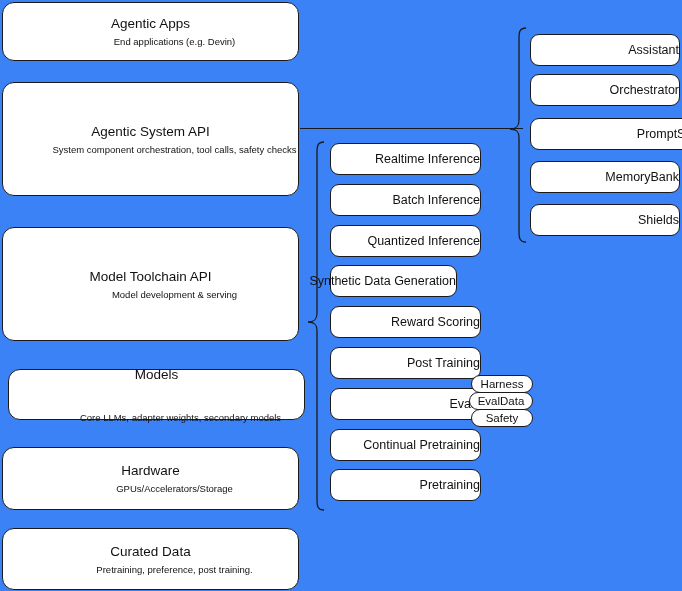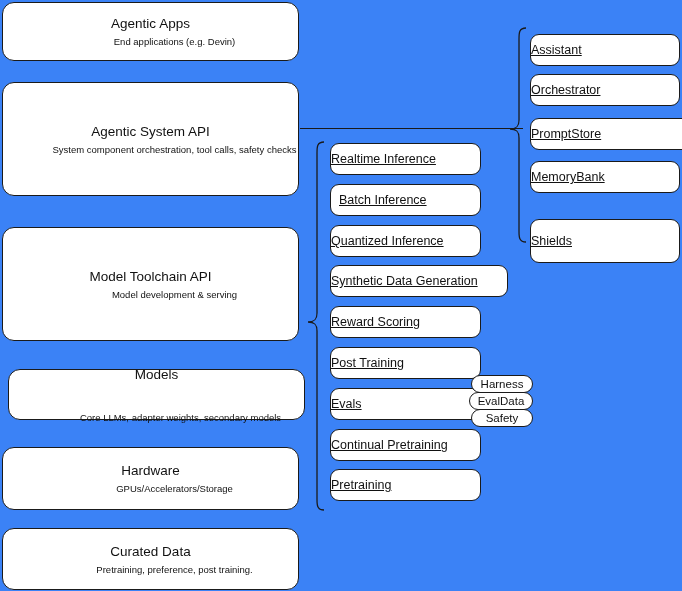--- a/index.html
+++ b/index.html
@@ -54,11 +54,10 @@
     background: #ffffff;
     display: flex;
     align-items: center;
-    justify-content: flex-start;
+    justify-content: flex-end;
     font-size: 12.5px;
     color: #111111;
     white-space: nowrap;
-    text-decoration: underline;
   }
 
   

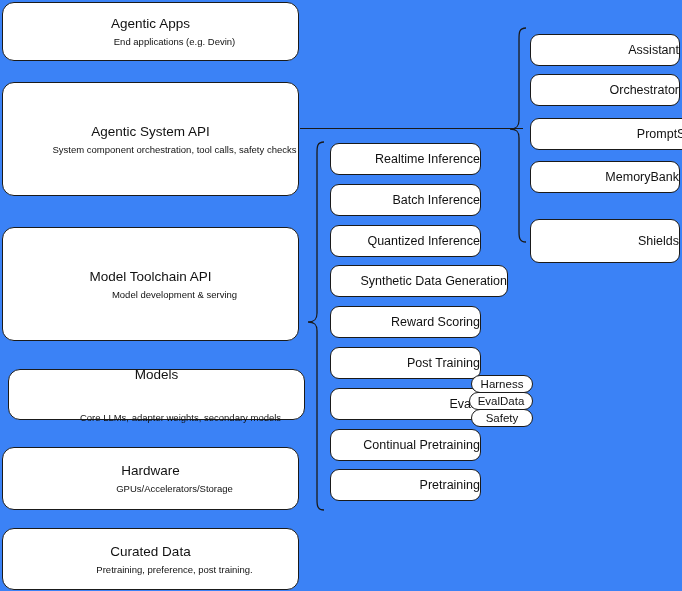--- a/index.html
+++ b/index.html
@@ -212,7 +212,7 @@
     <span>MemoryBank</span>
   </div>
 
-  <div class="cap-box" style="left:530px; top:204px; width:150px; height:44px;margin-top:15px;">
+  <div class="cap-box" style="left:530px; top:204px; width:150px; height:32px;">
     <span>Shields</span>
   </div>
 

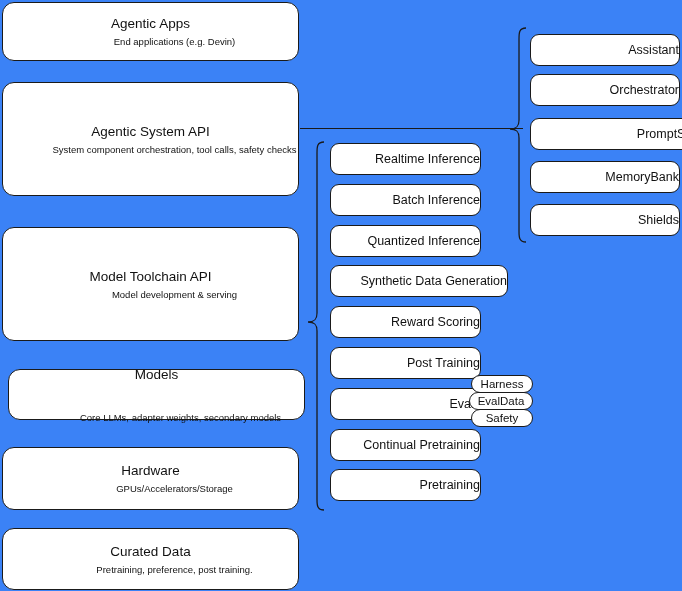--- a/index.html
+++ b/index.html
@@ -160,7 +160,7 @@
     <span>Quantized Inference</span>
   </div>
 
-  <div class="cap-box" style="left:330px; top:265px; width:178px; height:32px;">
+  <div class="cap-box" style="left:330px; top:265px; width:127px; height:32px;">
     <span>Synthetic Data Generation</span>
   </div>
 

